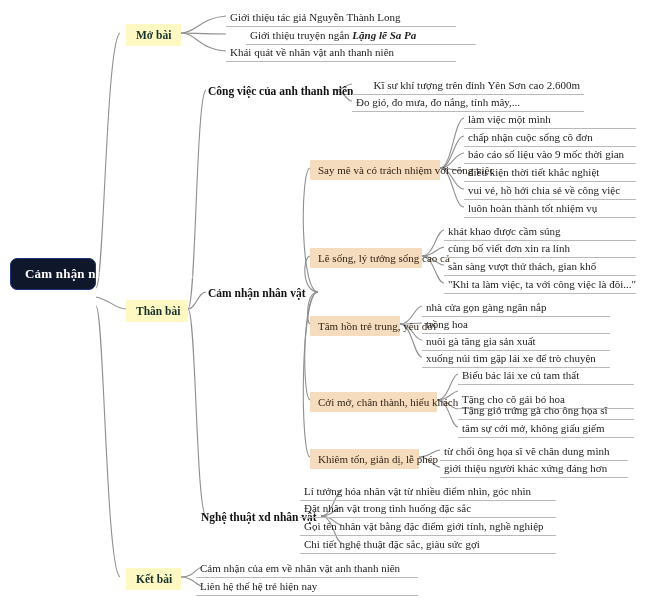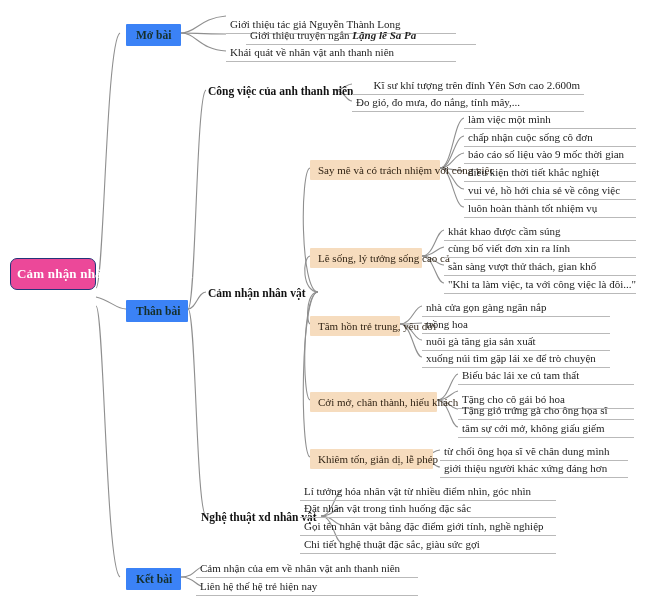--- a/index.html
+++ b/index.html
@@ -159,7 +159,7 @@
   <div class="node root" style="left:10px; top:258px; width:86px;">Cảm nhận nhân vật anh thanh niên</div>
 
   <div class="node teal" style="left:126px; top:24px; width:55px;">Mở bài</div>
-  <div class="node leaf" style="left:226px; top:16px; width:230px;">Giới thiệu tác giả Nguyễn Thành Long</div>
+  <div class="node leaf" style="left:226px; top:9px; width:230px;">Giới thiệu tác giả Nguyễn Thành Long</div>
   <div class="node leaf" style="left:226px; top:27px; width:230px;margin-left:20px;"><span>Giới thiệu truyện ngắn </span><em>Lặng lẽ Sa Pa</em></div>
   <div class="node leaf" style="left:226px; top:44px; width:230px;">Khái quát về nhân vật anh thanh niên</div>
 

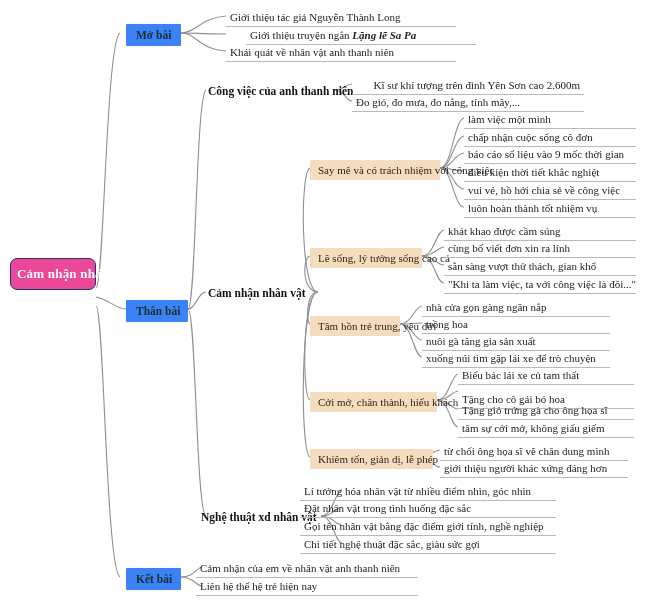--- a/index.html
+++ b/index.html
@@ -48,7 +48,7 @@
   }
   
   .teal {
-    background: #3b82f6;
+    background: #fef9c3;
     color: #16302c;
     font-weight: bold;
     font-size: 11.5px;

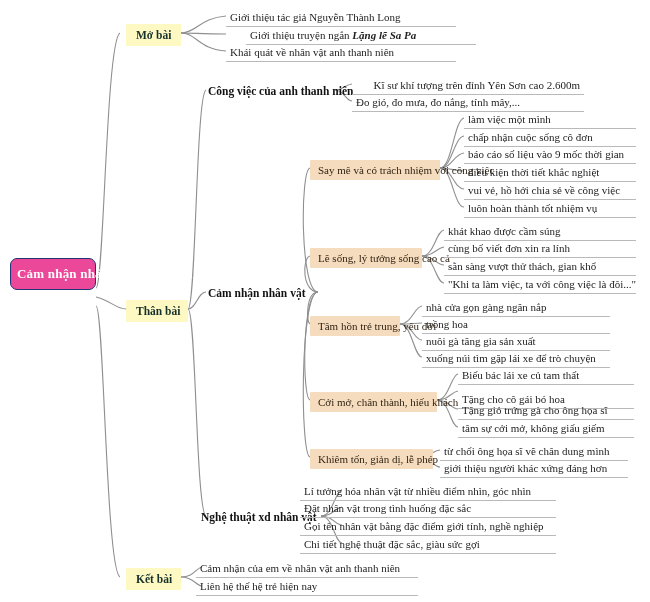--- a/index.html
+++ b/index.html
@@ -35,7 +35,7 @@
   }
   
   .root {
-    background: #ec4899;
+    background: #0f172a;
     border: 1px solid #23357a;
     border-radius: 7px;
     color: #ffffff;
@@ -43,7 +43,7 @@
     font-size: 13px;
     line-height: 16px;
     text-align: right;
-    padding: 7px 6px 7px 6px;
+    padding: 7px 6px 7px 14px;
     letter-spacing: 0.2px;
   }
   

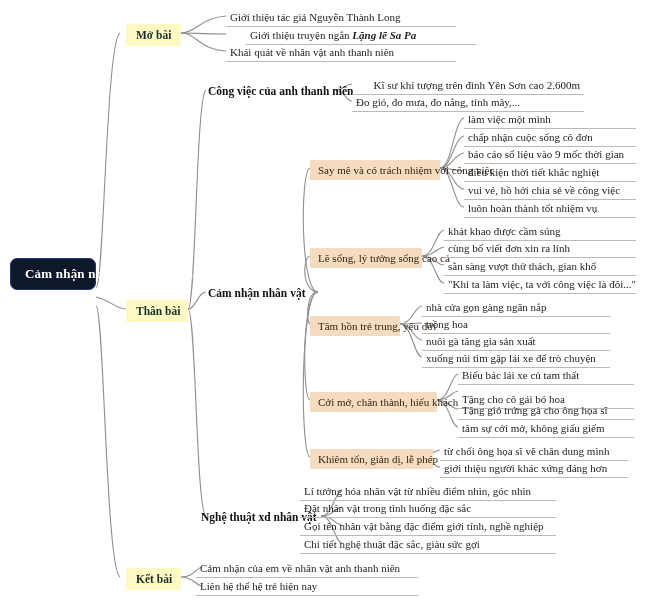--- a/index.html
+++ b/index.html
@@ -197,7 +197,7 @@
   <div class="node leaf" style="left:458px; top:402px; width:176px;">Tặng giỏ trứng gà cho ông họa sĩ</div>
   <div class="node leaf" style="left:458px; top:420px; width:176px;">tâm sự cởi mở, không giấu giếm</div>
 
-  <div class="node orange" style="left:310px; top:449px; width:123px;">Khiêm tốn, giản dị, lễ phép</div>
+  <div class="node orange" style="left:310px; top:449px; width:109px;">Khiêm tốn, giản dị, lễ phép</div>
   <div class="node leaf" style="left:440px; top:443px; width:188px;">từ chối ông họa sĩ vẽ chân dung mình</div>
   <div class="node leaf" style="left:440px; top:460px; width:188px;">giới thiệu người khác xứng đáng hơn</div>
 

